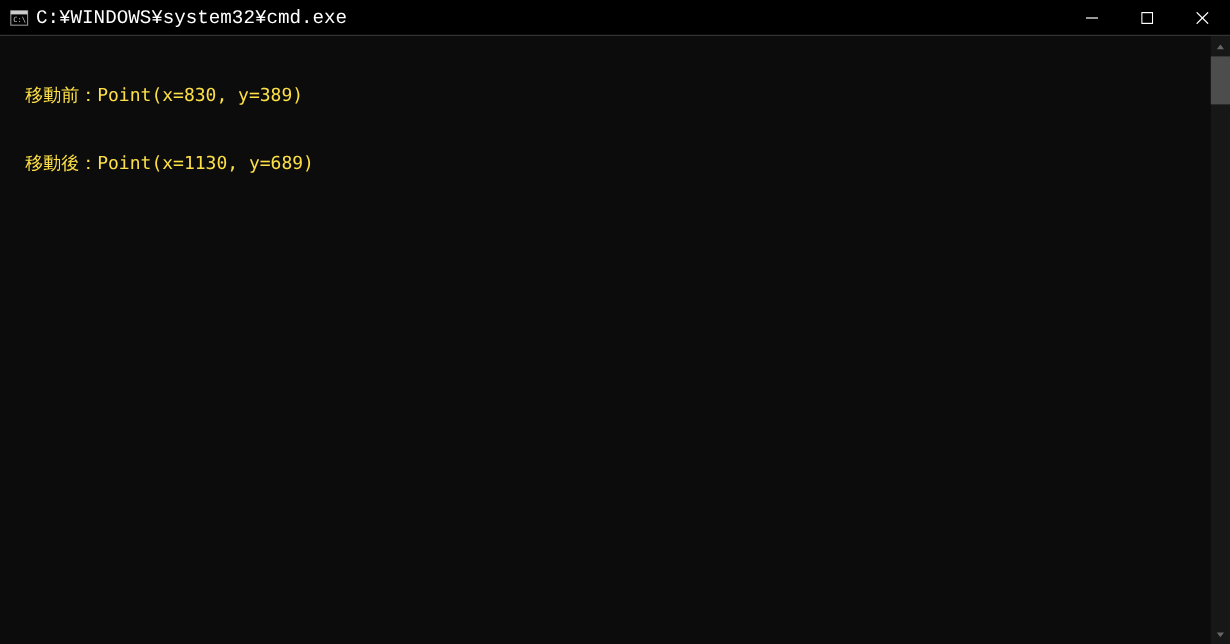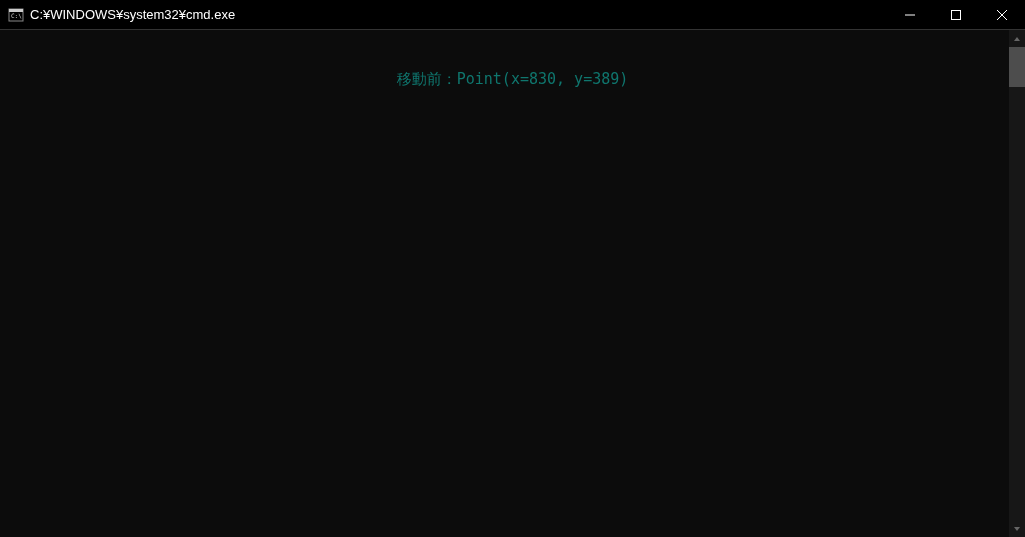--- a/index.html
+++ b/index.html
@@ -37,8 +37,8 @@
     }
     .title-text {
       color: #fff;
-      font-size: 13px;
-      font-family: Liberation Sans, sans-serif;
+      font-size: 16px;
+      font-family: Liberation Mono, monospace;
       flex: 1;
     }
     .window-controls {

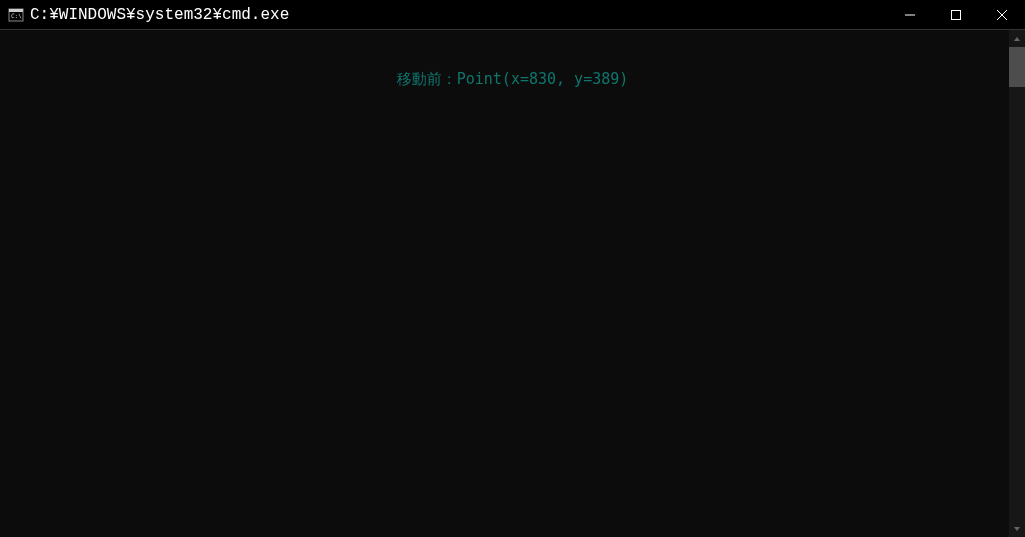--- a/index.html
+++ b/index.html
@@ -70,12 +70,11 @@
     }
     .console-content {
       padding: 2px 21px;
-      color: #0f766e;
+      color: #fde047;
       font-size: 15px;
       line-height: 19px;
       white-space: pre;
       font-family: "MS Gothic", monospace;
-      text-align: center;
     }
     .console-line {
       display: block;

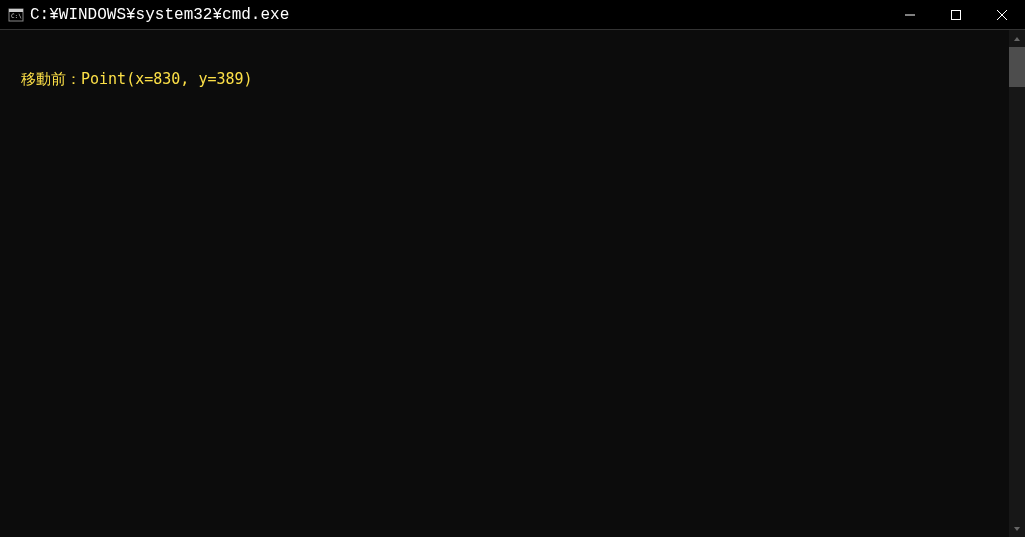--- a/index.html
+++ b/index.html
@@ -159,6 +159,7 @@
 <div class="console-area">
   <div class="console-content">
     <span class="console-line">移動前：Point(x=830, y=389)</span>
+    <span class="console-line">移動後：Point(x=1130, y=689)</span>
   </div>
   <div class="scrollbar">
     <div class="scroll-arrow up">

